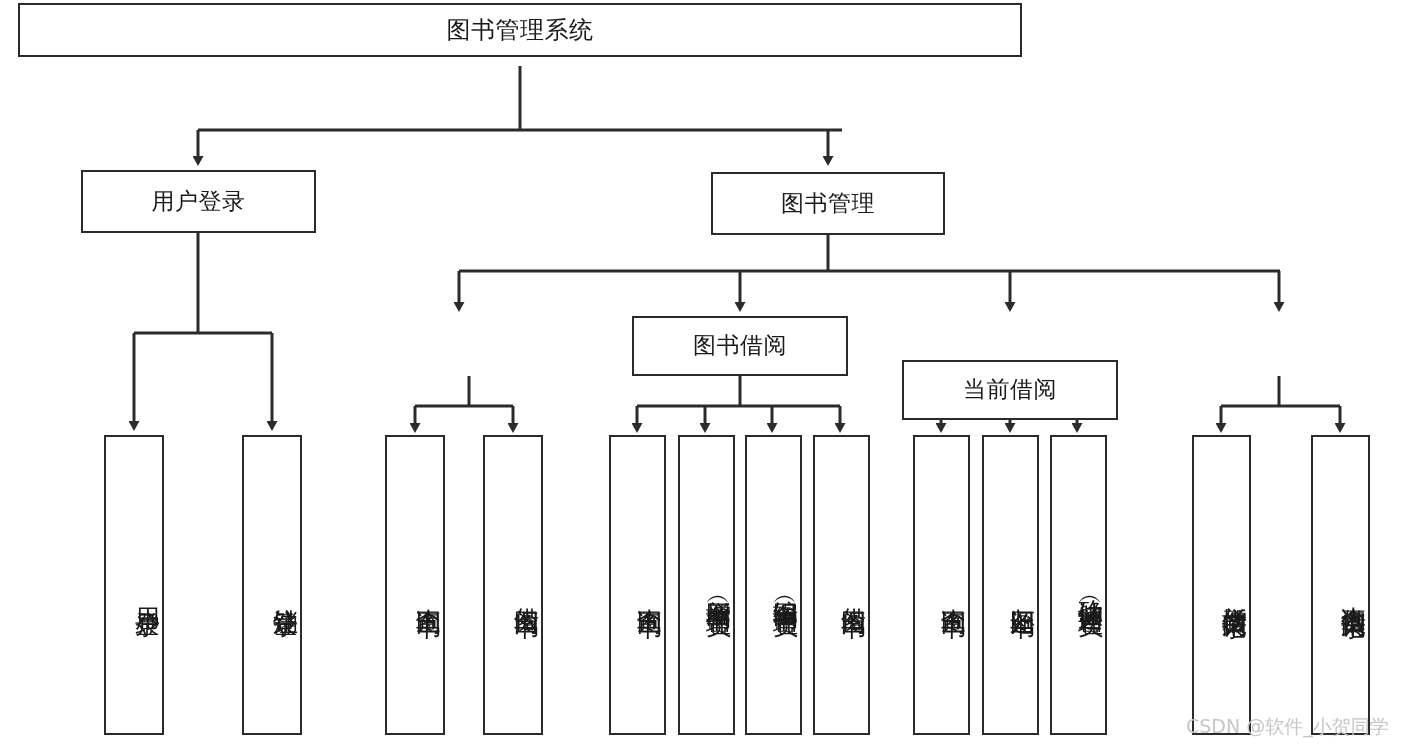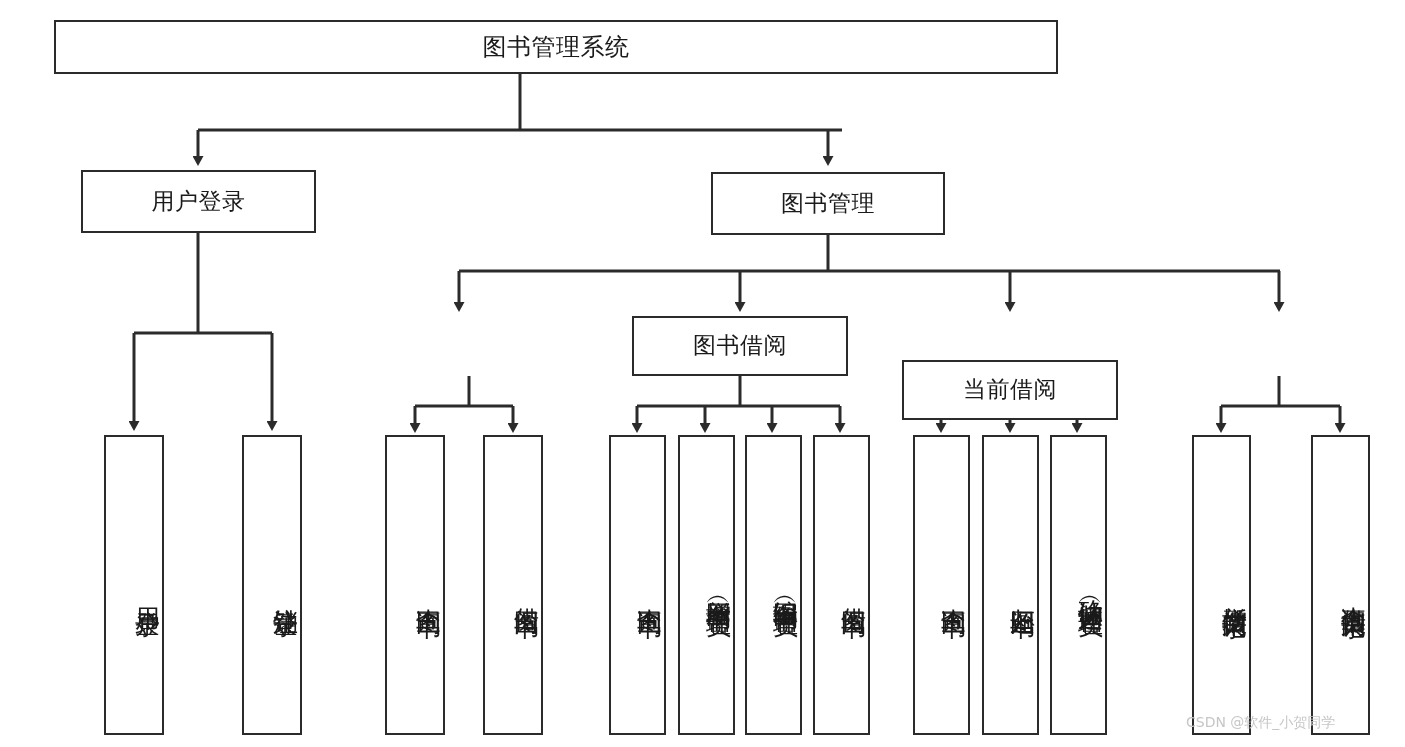--- a/index.html
+++ b/index.html
@@ -126,7 +126,7 @@
     </g>
   </svg>
 
-  <div class="node horiz root" style="left:18px; top:20px; width:1004px; height:54px;margin-left:36px;">
+  <div class="node horiz root" style="left:18px; top:3px; width:1004px; height:54px;">
     <span>图书管理系统</span>
   </div>
 

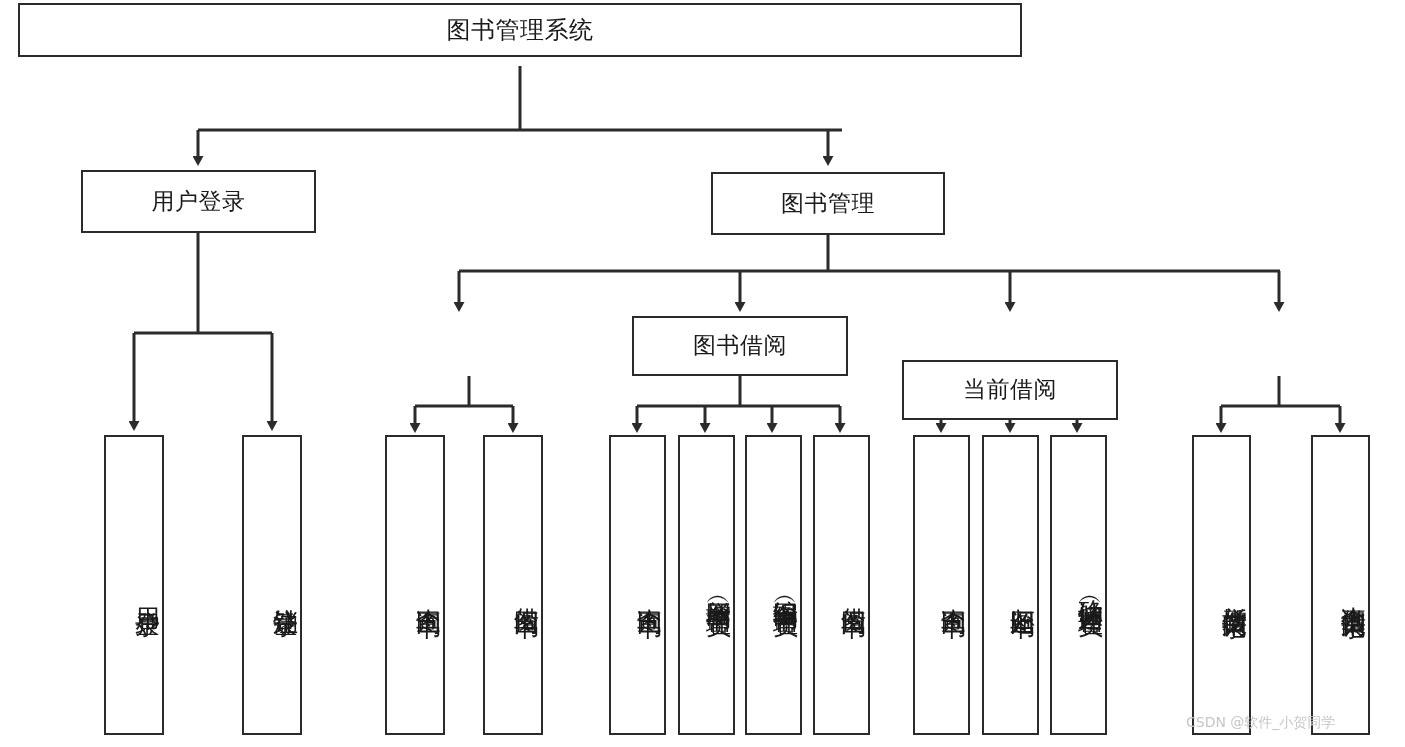--- a/index.html
+++ b/index.html
@@ -64,7 +64,7 @@
     position: absolute;
     left: 1186px;
     top: 714px;
-    font-size: 14px;
+    font-size: 19px;
     color: #c6c6c6;
     white-space: nowrap;
     z-index: 5;

